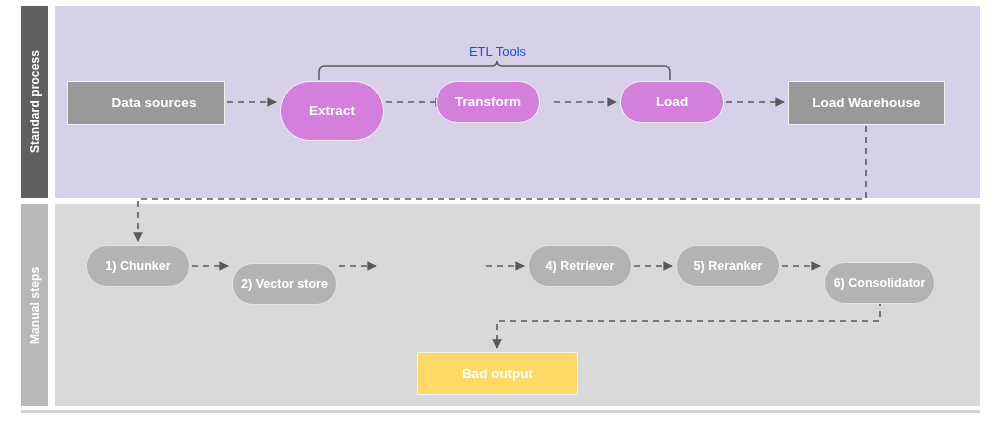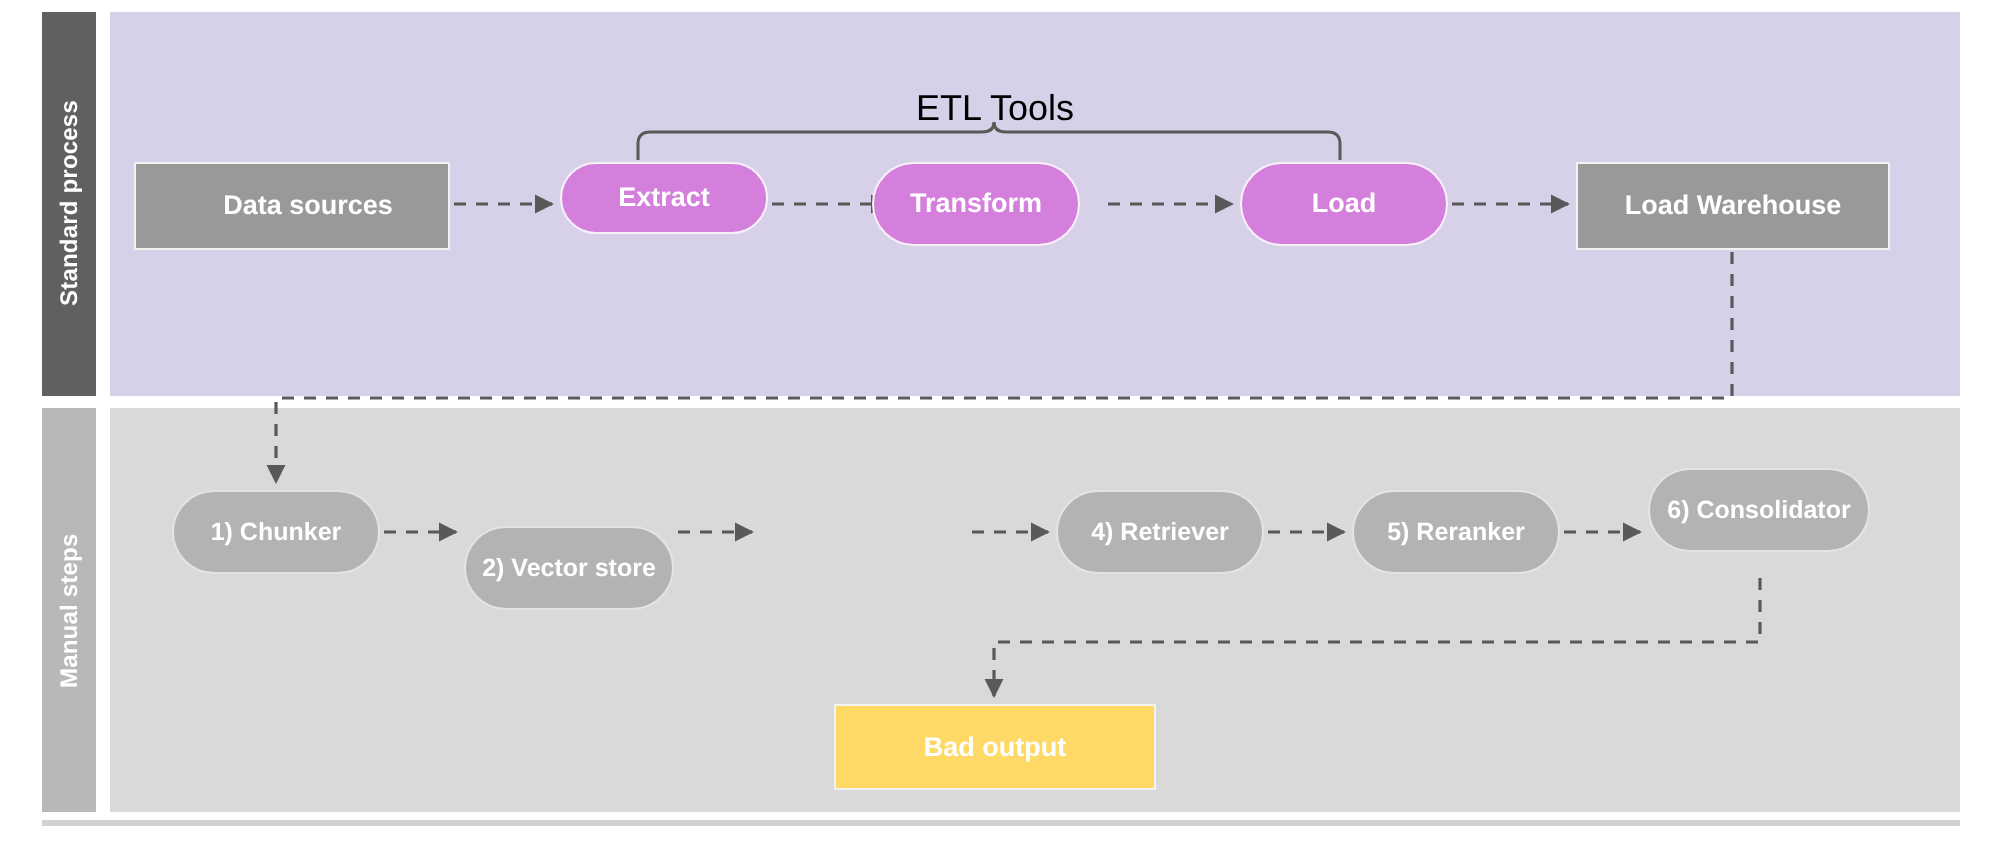--- a/index.html
+++ b/index.html
@@ -81,7 +81,7 @@
   
   #label-etl-tools{
     position:absolute;left:420px;top:44px;width:155px;
-    text-align:center;color:#000000;font-size:18px;
+    text-align:center;color:#1d4ed8;font-size:13px;
   }
 
   

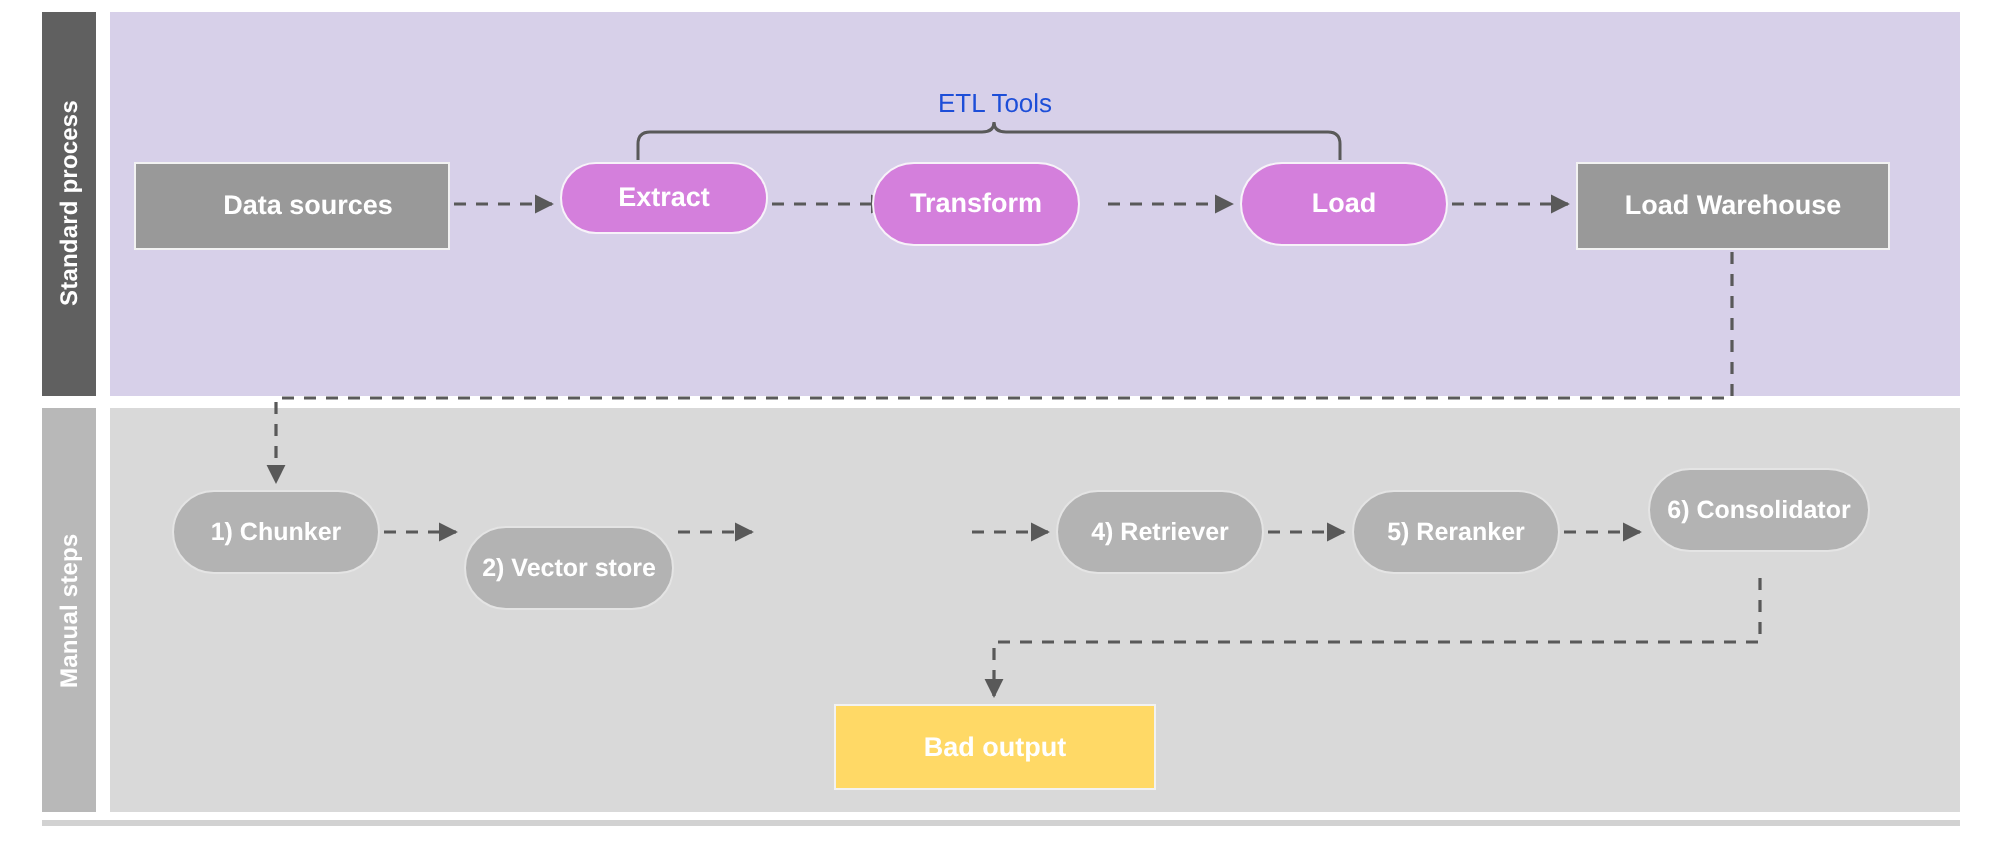--- a/index.html
+++ b/index.html
@@ -64,7 +64,7 @@
 
   
   #node-data-sources {left:67px; top:81px;  width:158px;height:44px;padding-left:16px;}
-  #node-extract      {left:280px;top:81px;  width:104px;height:36px;}
+  #node-extract      {left:280px;top:81px;  width:104px;height:60px;}
   #node-transform    {left:436px;top:81px;  width:104px;height:42px;}
   #node-load         {left:620px;top:81px;  width:104px;height:42px;}
   #node-warehouse    {left:788px;top:81px;  width:157px;height:44px;}

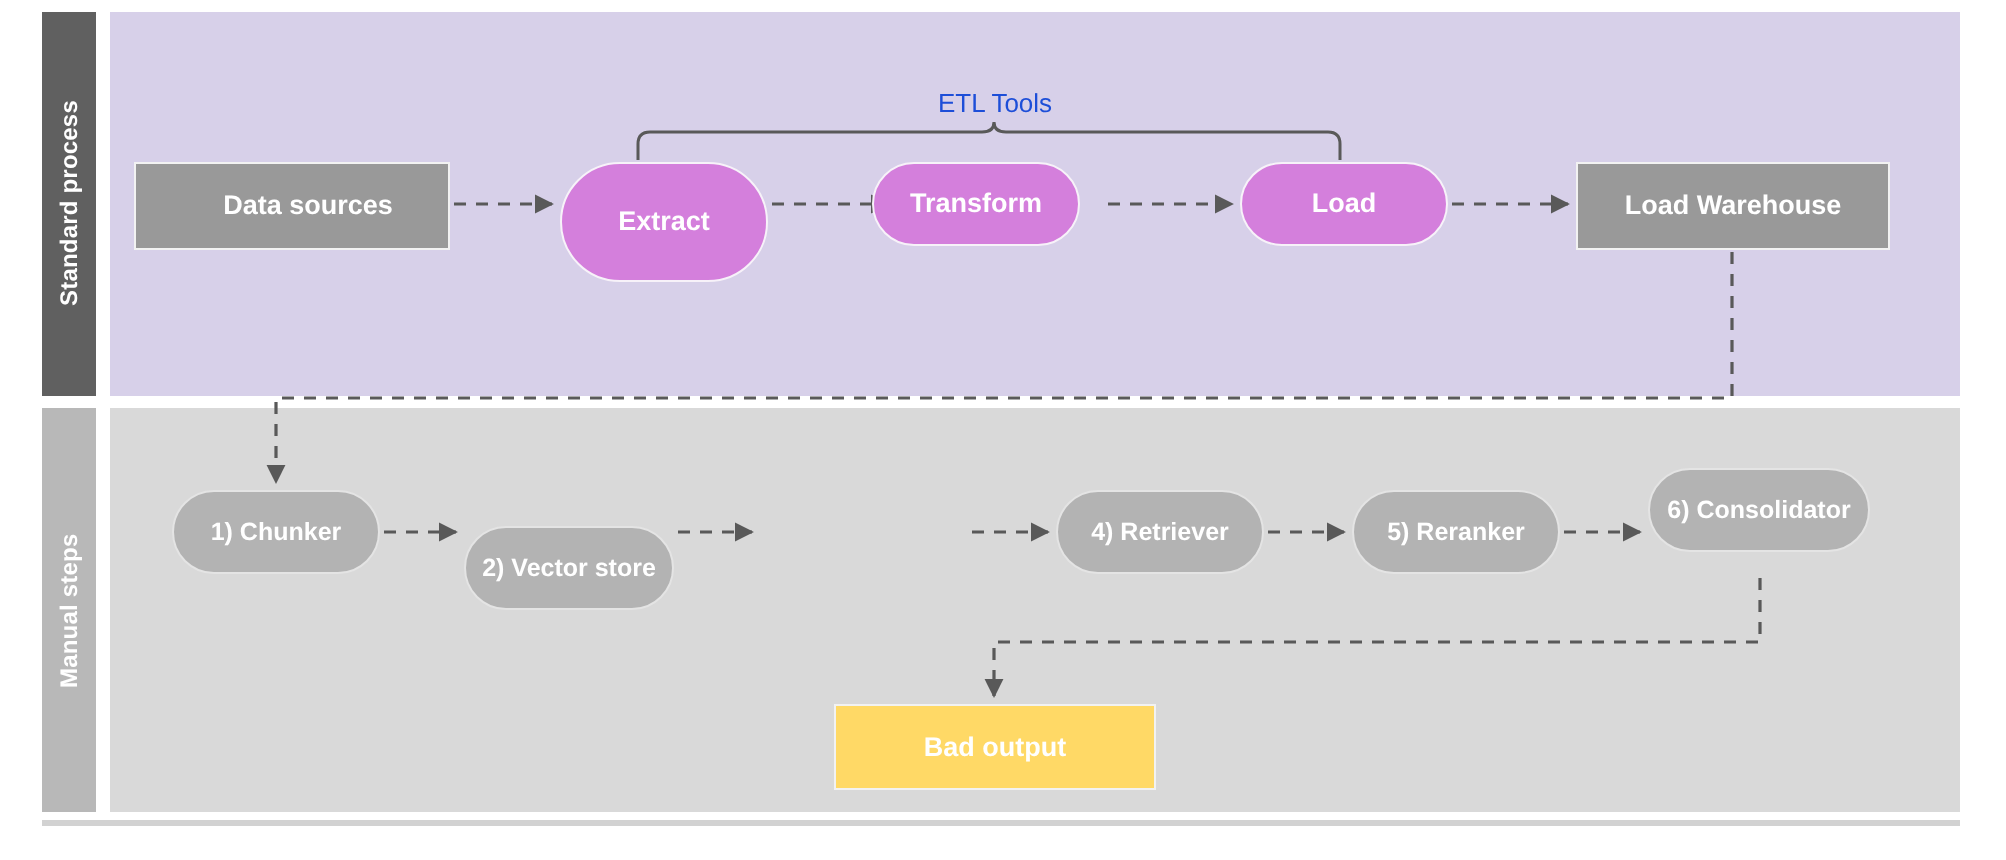--- a/index.html
+++ b/index.html
@@ -75,7 +75,7 @@
   #node-rewriter     {left:380px;top:245px;width:104px;height:42px;}
   #node-retriever    {left:528px;top:245px;width:104px;height:42px;}
   #node-reranker     {left:676px;top:245px;width:104px;height:42px;}
-  #node-consolidator {left:824px;top:234px;width:111px;height:42px;}
+  #node-consolidator {left:824px;top:262px;width:111px;height:42px;}
   #node-bad-output   {left:417px;top:352px;width:161px;height:43px;}
 
   

